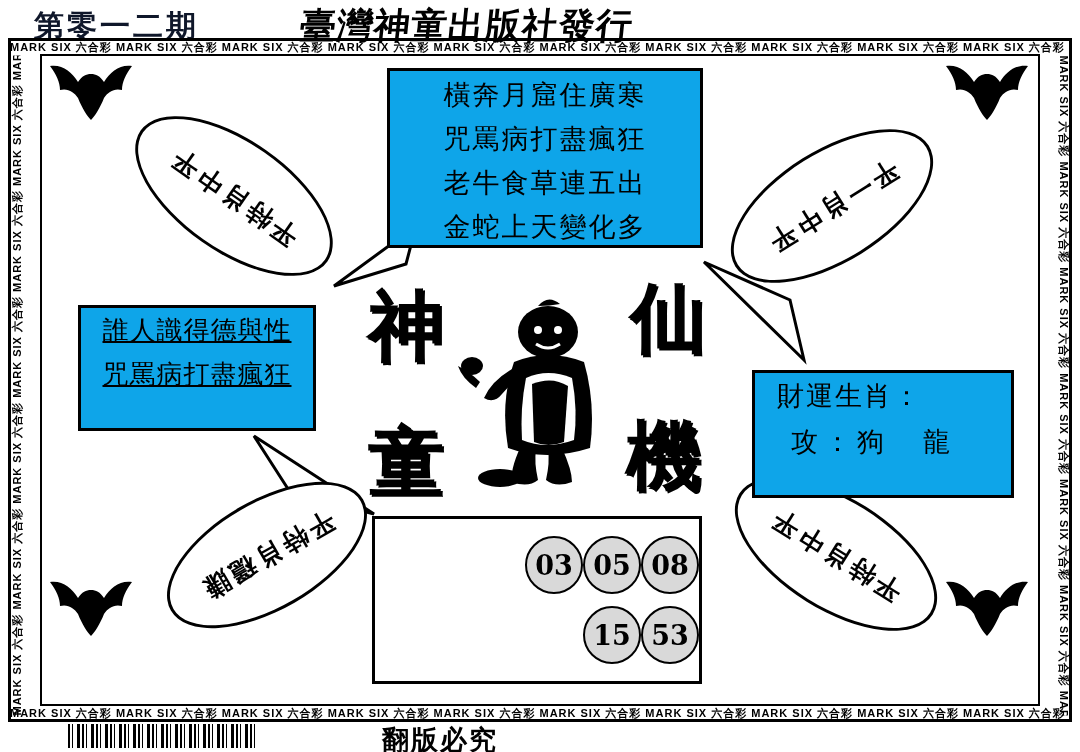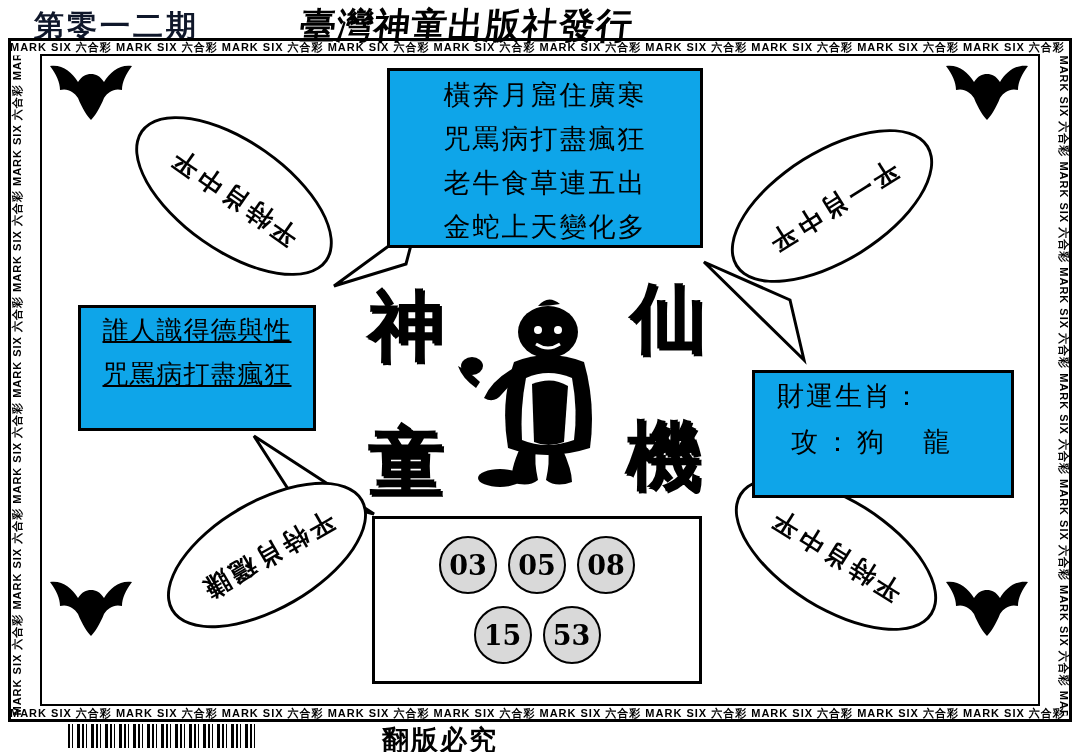--- a/index.html
+++ b/index.html
@@ -168,7 +168,7 @@
     display:flex;flex-direction:column;justify-content:center;gap:12px;
     padding:8px 0;
   }
-  .num-row{display:flex;justify-content:center;align-items:center;gap:11px;}
+  .num-row{display:flex;justify-content:flex-end;align-items:center;}
   .ball{
     width:54px;height:54px;border-radius:50%;
     border:2px solid #000;

